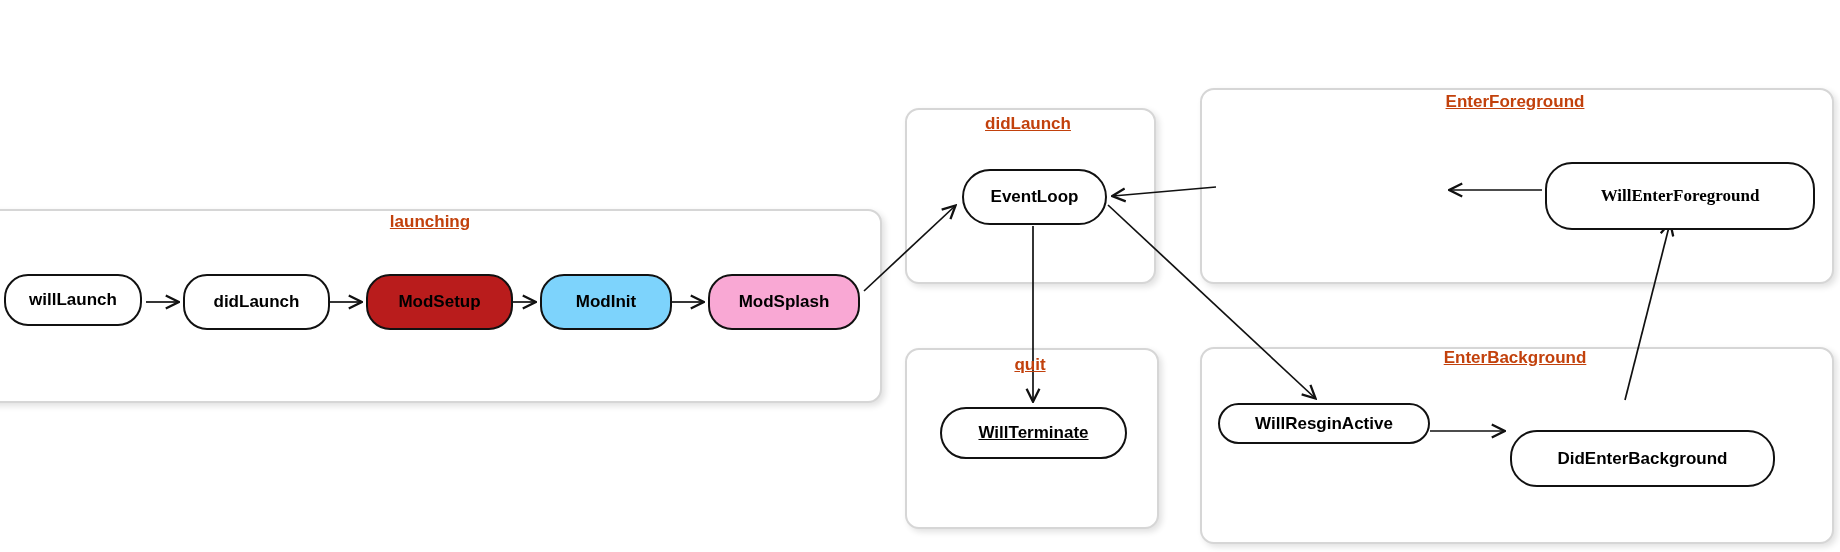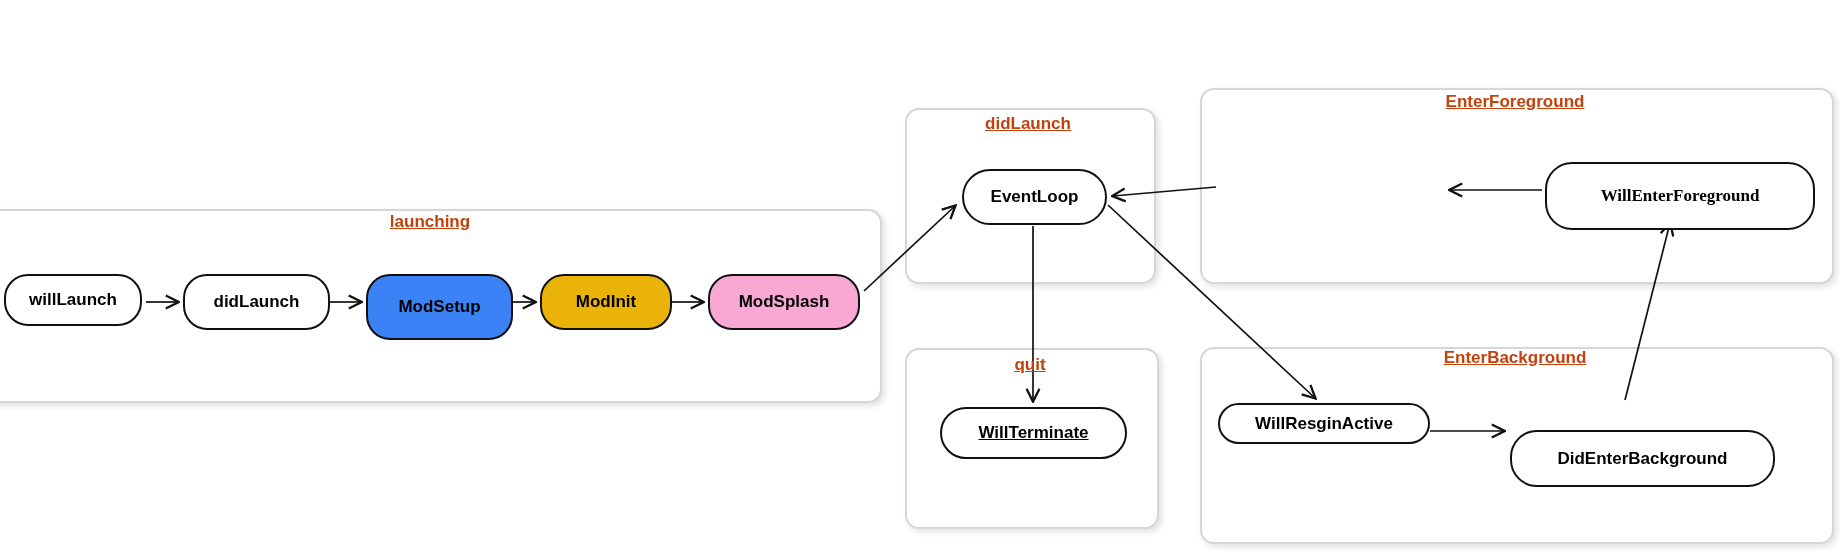--- a/index.html
+++ b/index.html
@@ -86,7 +86,7 @@
 
   <div class="node node--r24" style="left:4px;top:274px;width:138px;height:52px;">willLaunch</div>
   <div class="node node--r24" style="left:183px;top:274px;width:147px;height:56px;">didLaunch</div>
-  <div class="node node--r24 node--green" style="left: 366px; top: 274px; width: 147px; height: 66px; background: #3b82f6;">ModSetup</div>
+  <div class="node node--r24 node--green" style="left: 366px; top: 274px; width: 147px; height: 56px; background: #b91c1c;">ModSetup</div>
   <div class="node node--r24 node--green" style="left: 540px; top: 274px; width: 132px; height: 56px; background: #eab308;">ModInit</div>
   <div class="node node--r24 node--green" style="left: 708px; top: 274px; width: 152px; height: 56px; background: #f9a8d4;">ModSplash</div>
 

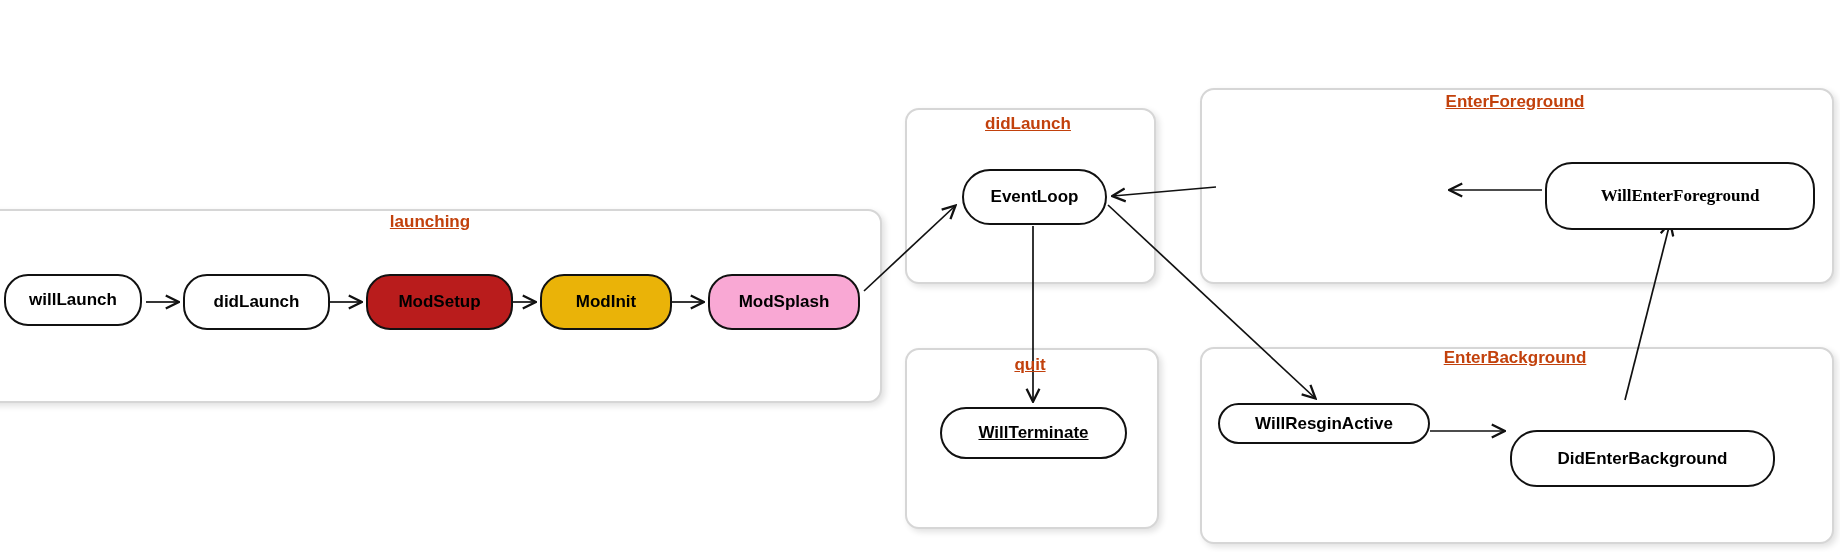--- a/index.html
+++ b/index.html
@@ -87,7 +87,7 @@
   <div class="node node--r24" style="left:4px;top:274px;width:138px;height:52px;">willLaunch</div>
   <div class="node node--r24" style="left:183px;top:274px;width:147px;height:56px;">didLaunch</div>
   <div class="node node--r24 node--green" style="left: 366px; top: 274px; width: 147px; height: 56px; background: #b91c1c;">ModSetup</div>
-  <div class="node node--r24 node--green" style="left: 540px; top: 274px; width: 132px; height: 56px; background: #eab308;">ModInit</div>
+  <div class="node node--r24 node--green" style="left: 540px; top: 274px; width: 132px; height: 56px; background: #7dd3fc;">ModInit</div>
   <div class="node node--r24 node--green" style="left: 708px; top: 274px; width: 152px; height: 56px; background: #f9a8d4;">ModSplash</div>
 
   <div class="node node--r20" style="left:962px;top:169px;width:145px;height:56px;">EventLoop</div>

